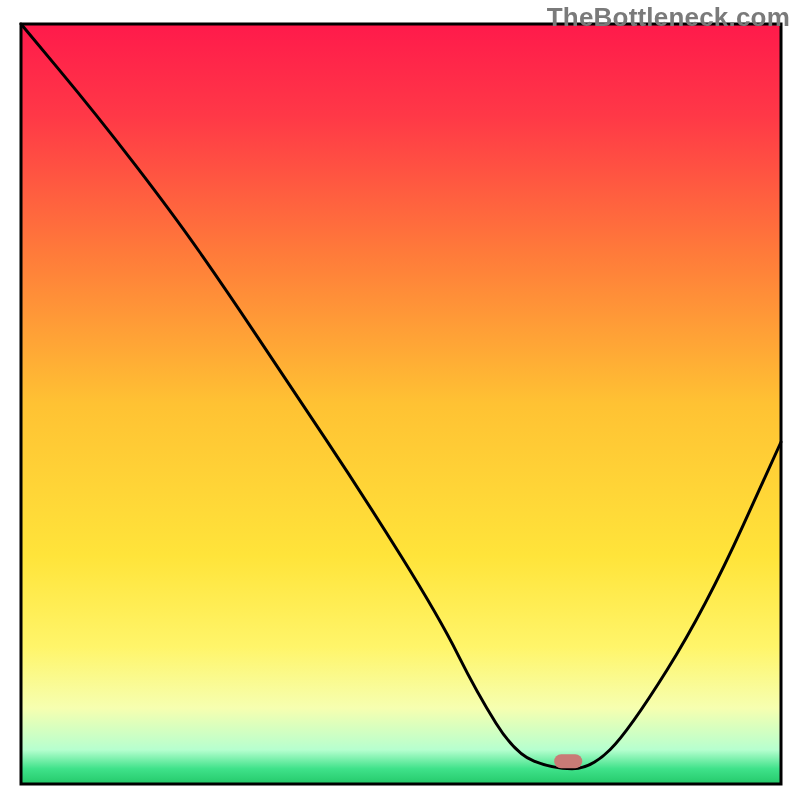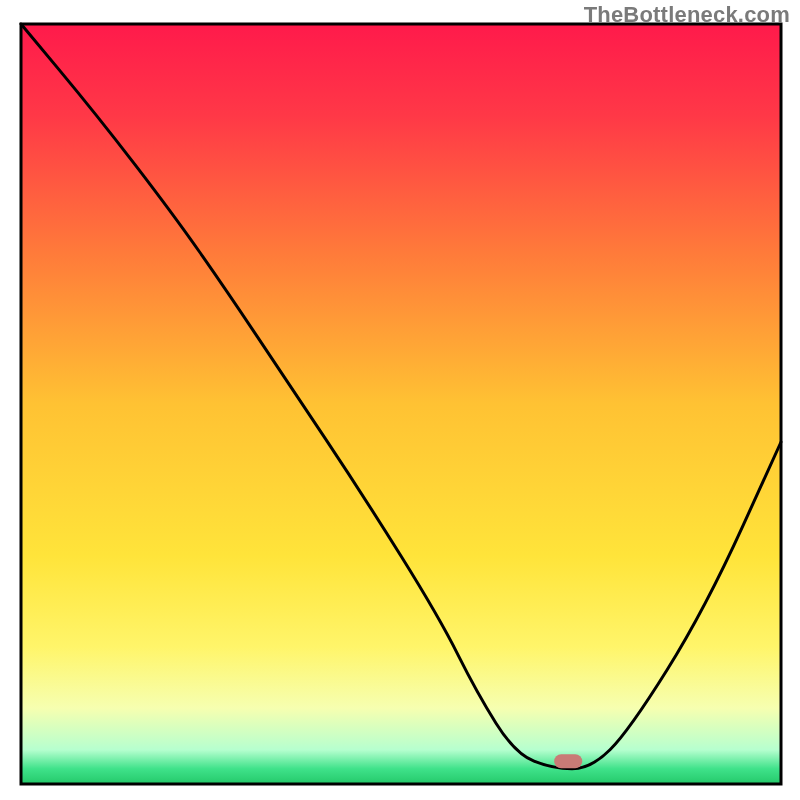--- a/index.html
+++ b/index.html
@@ -19,7 +19,7 @@
     position: absolute;
     top: 2px;
     right: 10px;
-    font-size: 22px;
+    font-size: 26px;
     font-weight: 600;
     color: #7a7a7a;
     letter-spacing: 0.2px;

